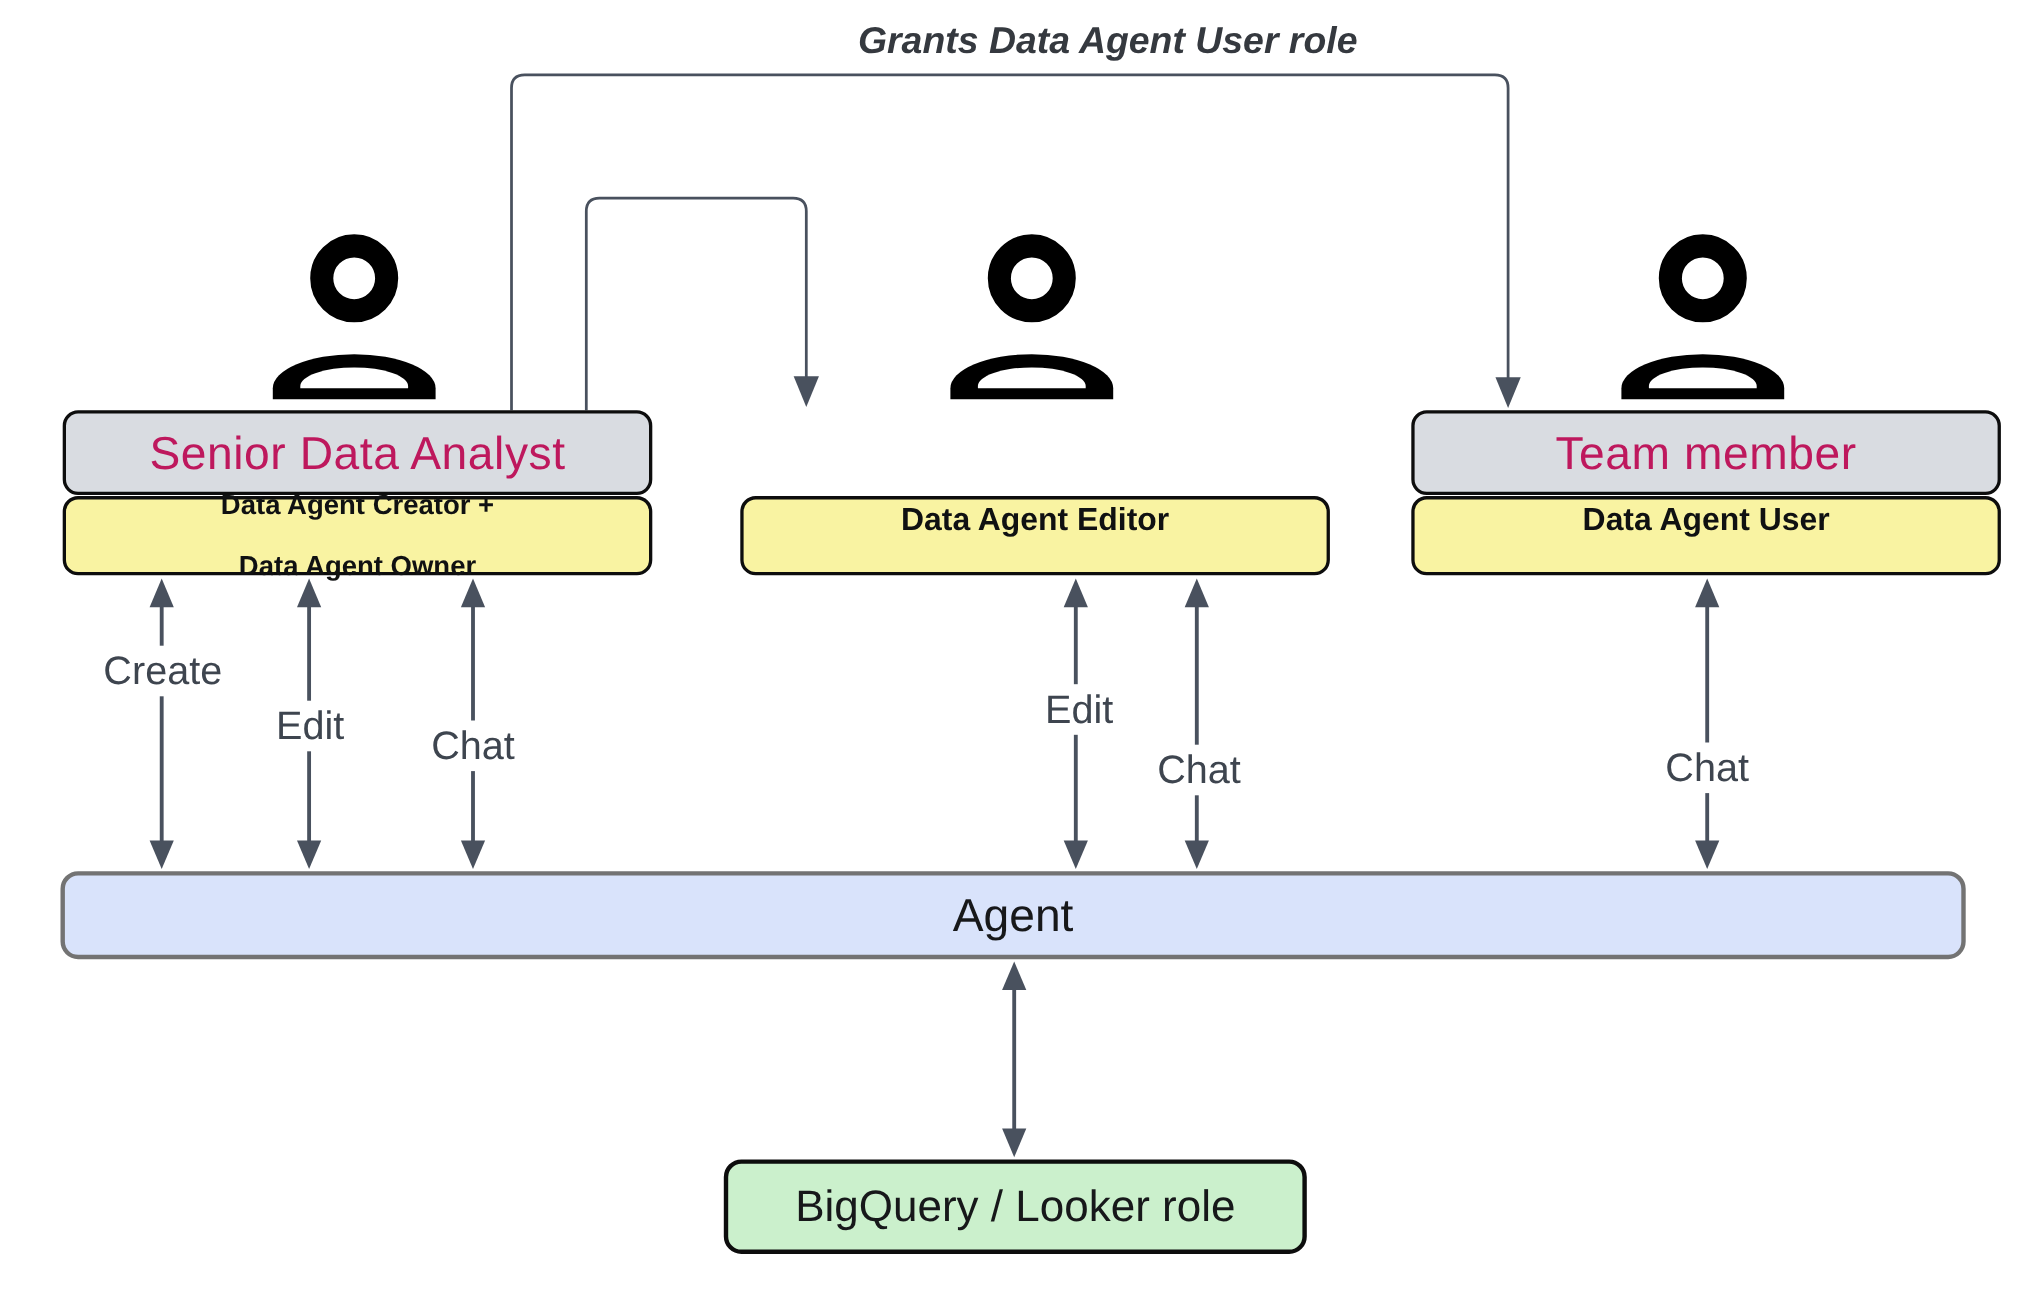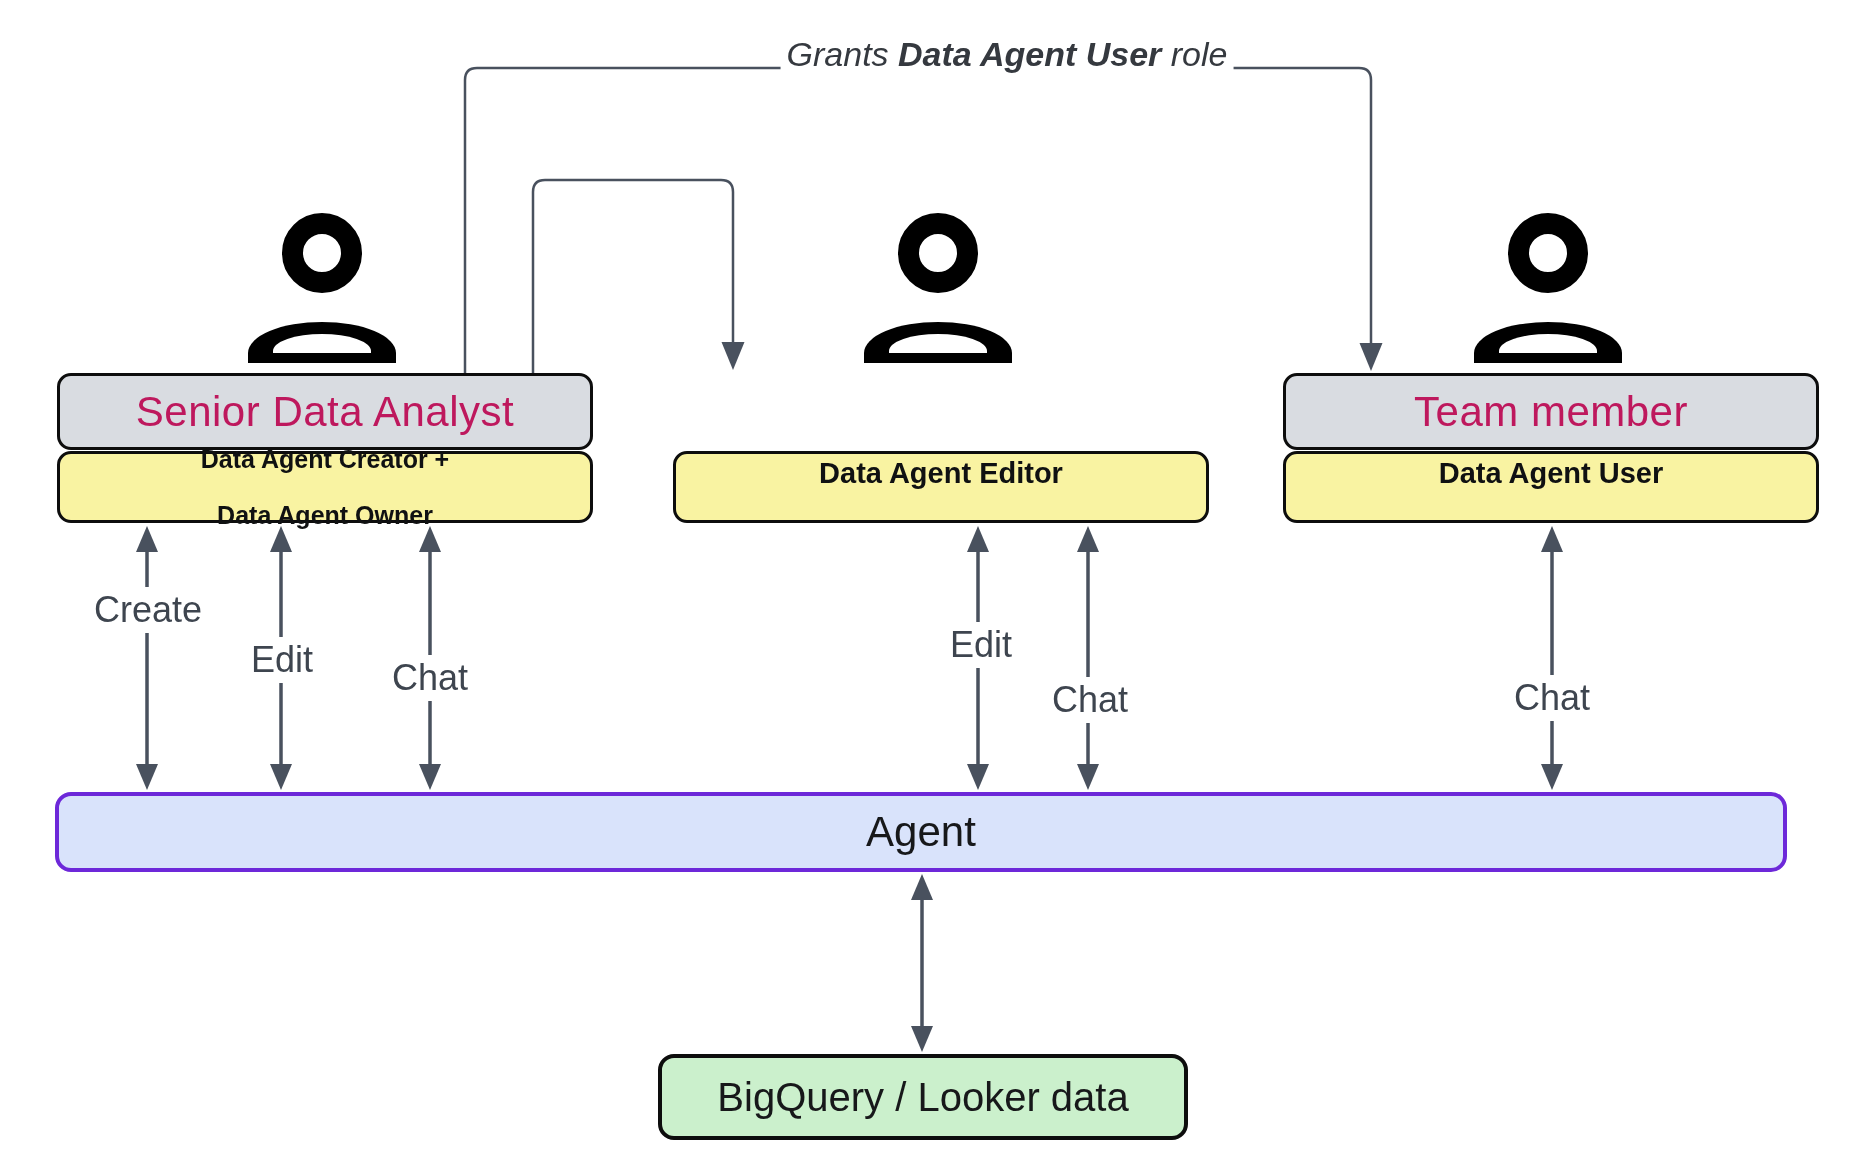--- a/index.html
+++ b/index.html
@@ -137,7 +137,7 @@
     <use href="#person" x="1468" y="212" width="160" height="152"></use>
   </svg>
 
-  <div class="grants-label" style="left:1007px;top:54px;">
+  <div class="grants-label" style="left:1007px;top:38px;font-weight:bold;">
     <span>Grants </span><b>Data Agent User</b><span> role</span>
   </div>
 

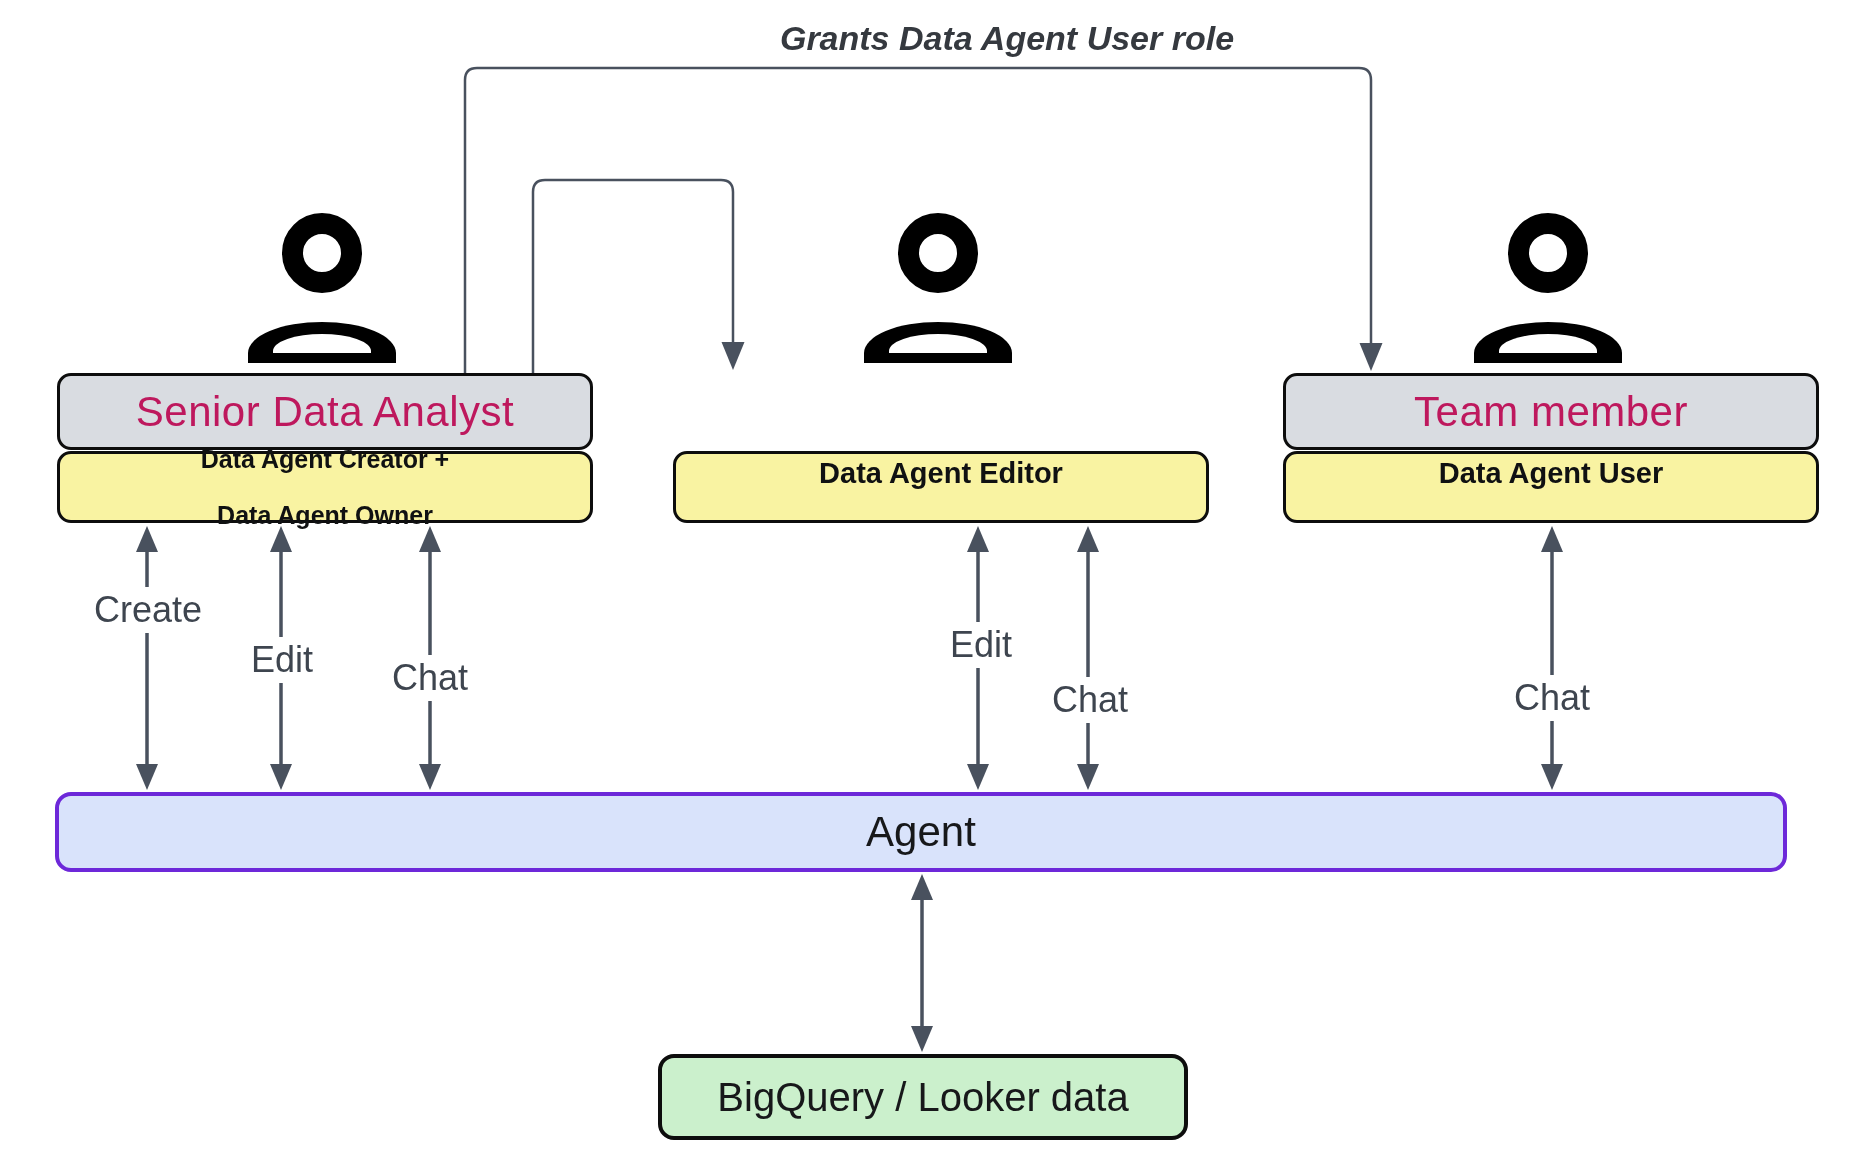--- a/index.html
+++ b/index.html
@@ -43,7 +43,7 @@
     position:absolute;
     left:55px;top:792px;width:1724px;height:72px;
     background:#d9e3fb;
-    border:4px solid #6d28d9;
+    border:4px solid #737373;
     border-radius:16px;
     display:flex;align-items:center;justify-content:center;
     font-size:42px;color:#17181a;

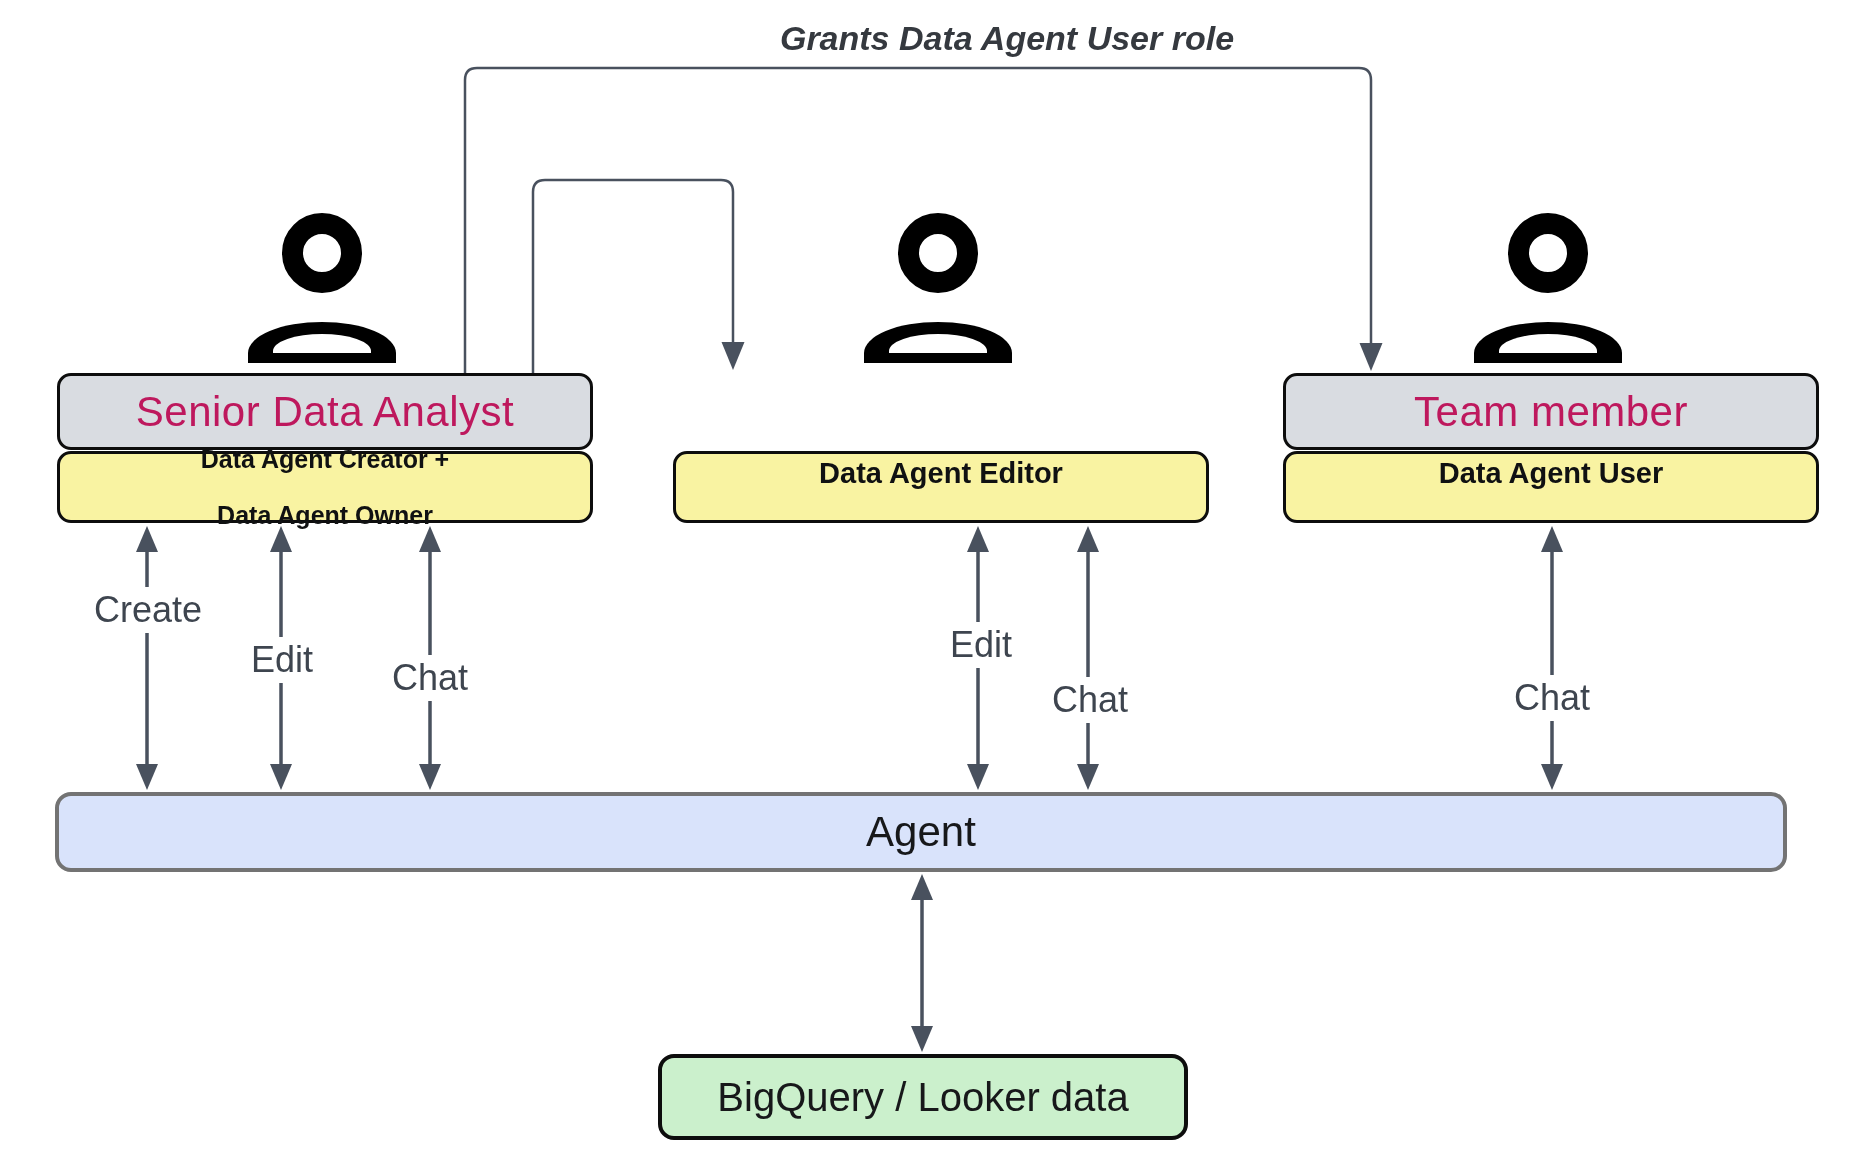--- a/index.html
+++ b/index.html
@@ -174,7 +174,7 @@
   </div>
 
   <div class="datastore-box">
-    <span>BigQuery / Looker data</span>
+    <span>BigQuery / Looker role</span>
   </div>
 
 </div>

